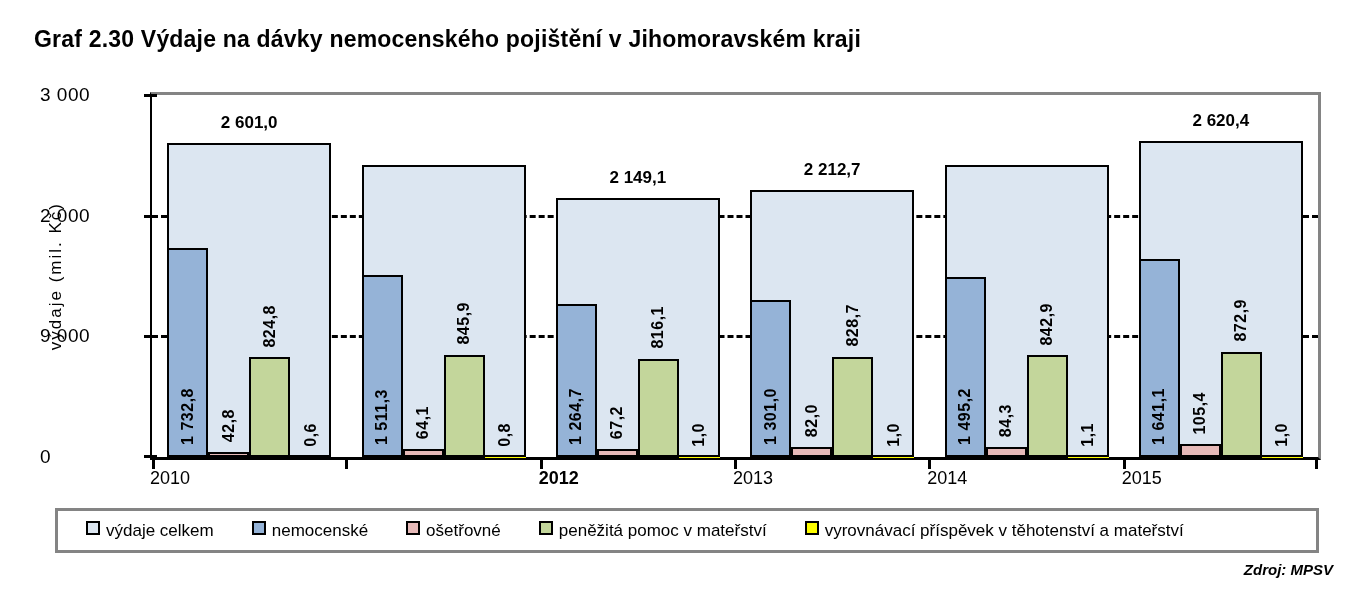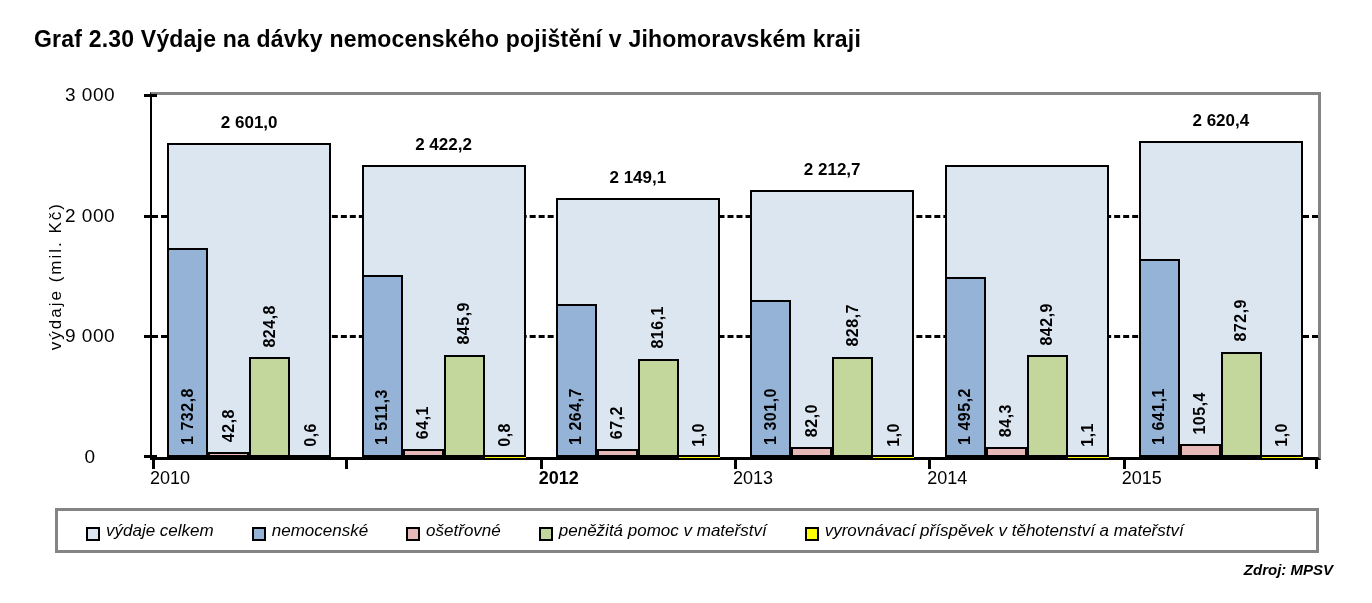--- a/index.html
+++ b/index.html
@@ -26,7 +26,7 @@
   .xtick { position:absolute; width:3px; height:9px; background:#000; bottom:-12px; z-index:5; }
   .ytick { position:absolute; left:-8px; width:13px; height:3px; background:#000; z-index:5; }
 
-  .ylab { position:absolute; left:40px; width:100px; text-align:center; font-size:19px; letter-spacing:0.5px; line-height:22px; }
+  .ylab { position:absolute; left:40px; width:100px; text-align:left; font-size:19px; letter-spacing:0.5px; line-height:22px; }
   .yaxis-title { position:absolute; left:46px; top:92px; height:368px; display:flex; align-items:center; }
   .yaxis-title span { writing-mode:vertical-rl; transform:rotate(180deg); font-size:17px; letter-spacing:2px; white-space:nowrap; }
 

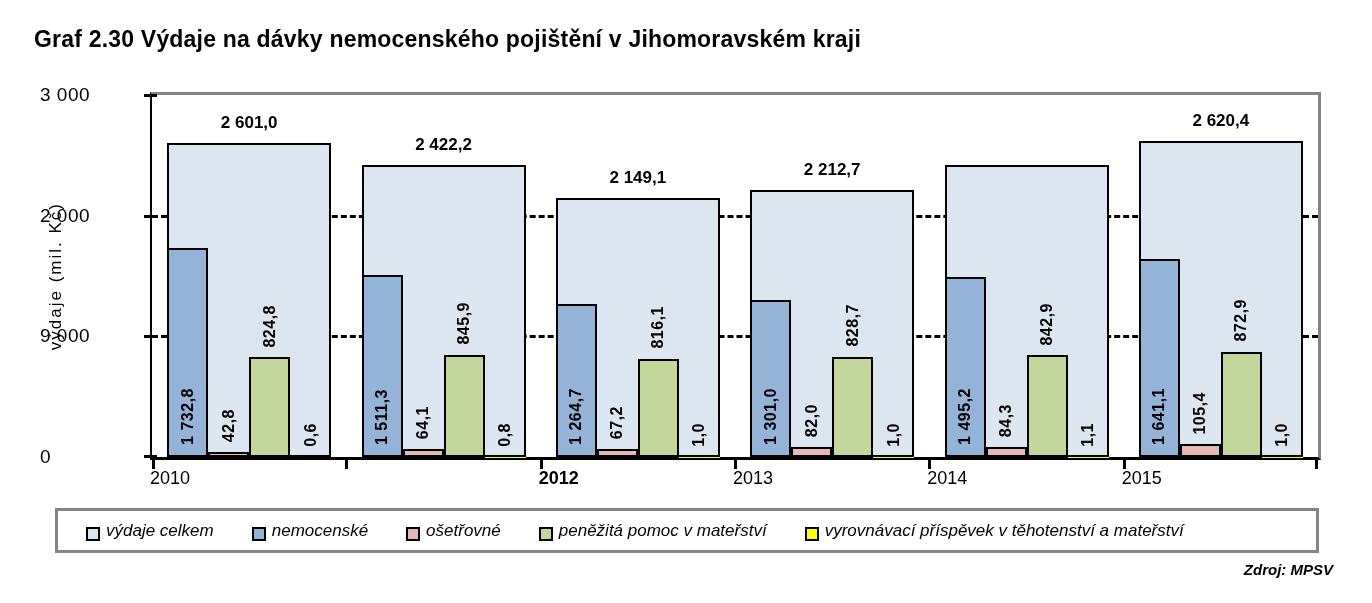--- a/index.html
+++ b/index.html
@@ -88,7 +88,6 @@
         <span>0,6</span>
       </div>
       <div class="bar-total" style="left: 209.5px; width: 164px; height: 292.279px; background: rgb(220, 230, 241);"></div>
-      <div class="total-label" style="left: 194.333px; width: 194.333px; bottom: 302.279px;">2 422,2</div>
       <div class="bar-sub bordered" style="left: 209.5px; width: 41px; height: 182.364px; background: rgb(149, 179, 215);"></div>
       <div class="rot-label" style="left: 209.5px; width: 41px; bottom: 12px;">
         <span>1 511,3</span>

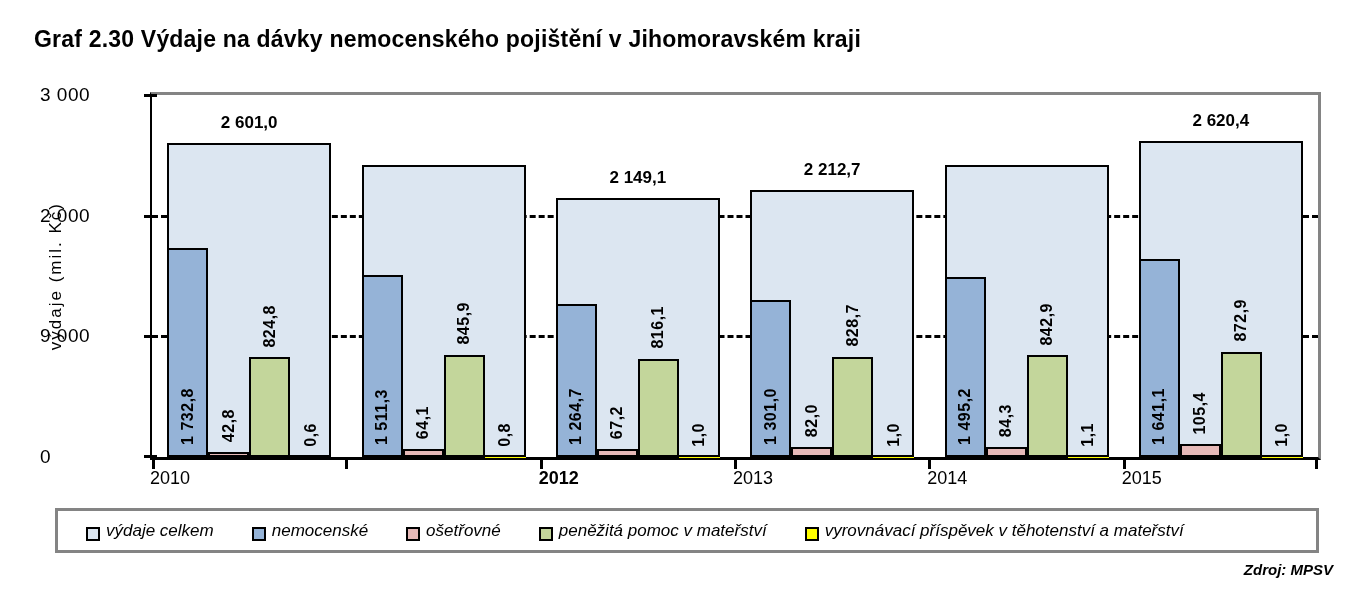--- a/index.html
+++ b/index.html
@@ -35,7 +35,7 @@
 
   .legend { position:absolute; left:55px; top:508px; width:1264px; height:45px; background:#fff;
             border:3px solid #848484; display:flex; align-items:center; padding-left:28px; gap:38px; }
-  .legend-item { display:flex; align-items:flex-end; gap:6px; white-space:nowrap; font-size:17px;font-style:italic; }
+  .legend-item { display:flex; align-items:flex-start; gap:6px; white-space:nowrap; font-size:17px; }
   .legend-swatch { width:14px; height:14px; border:2px solid #000; flex:0 0 auto; }
 
   .source { position:absolute; right:39px; top:561px; font-size:15px; font-weight:bold;font-style:italic; }

